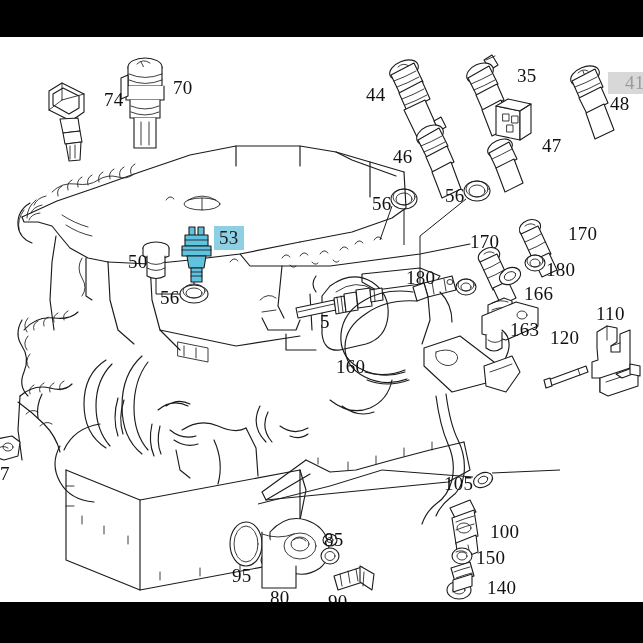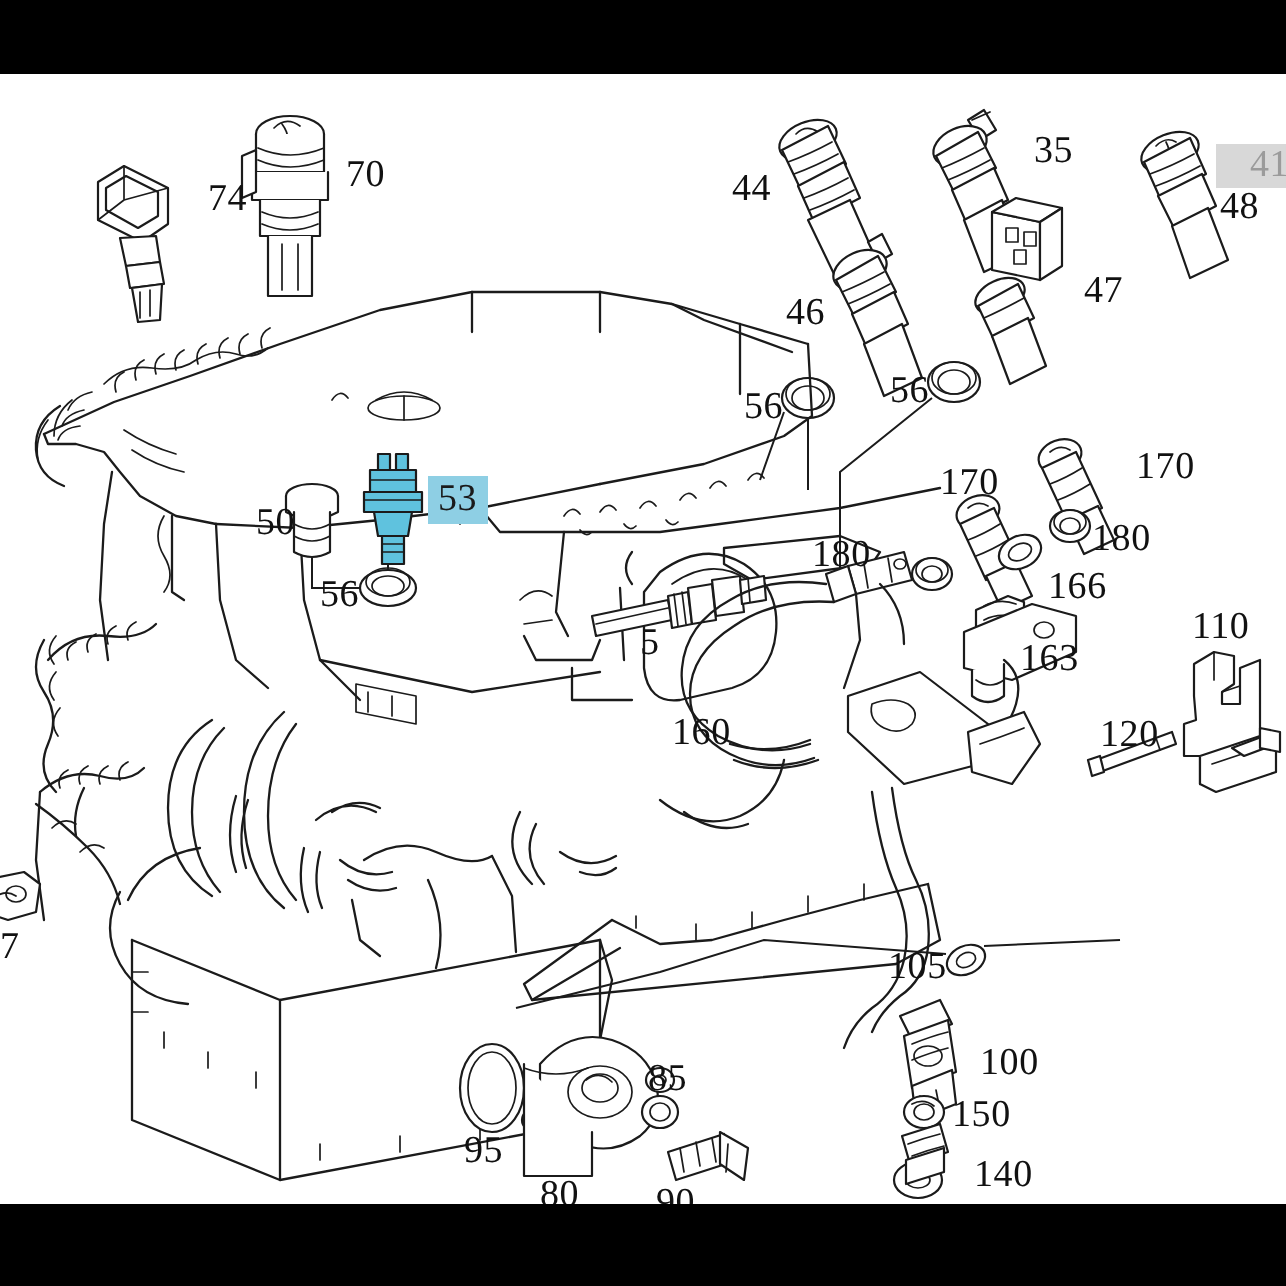--- a/index.html
+++ b/index.html
@@ -32,7 +32,6 @@
     color:#1a1a1a;
     padding:2px 5px 3px 5px;
     font-weight:500;
-    margin-top:12px;
   }
   .lbl.dim{
     background:#d8d8d8;

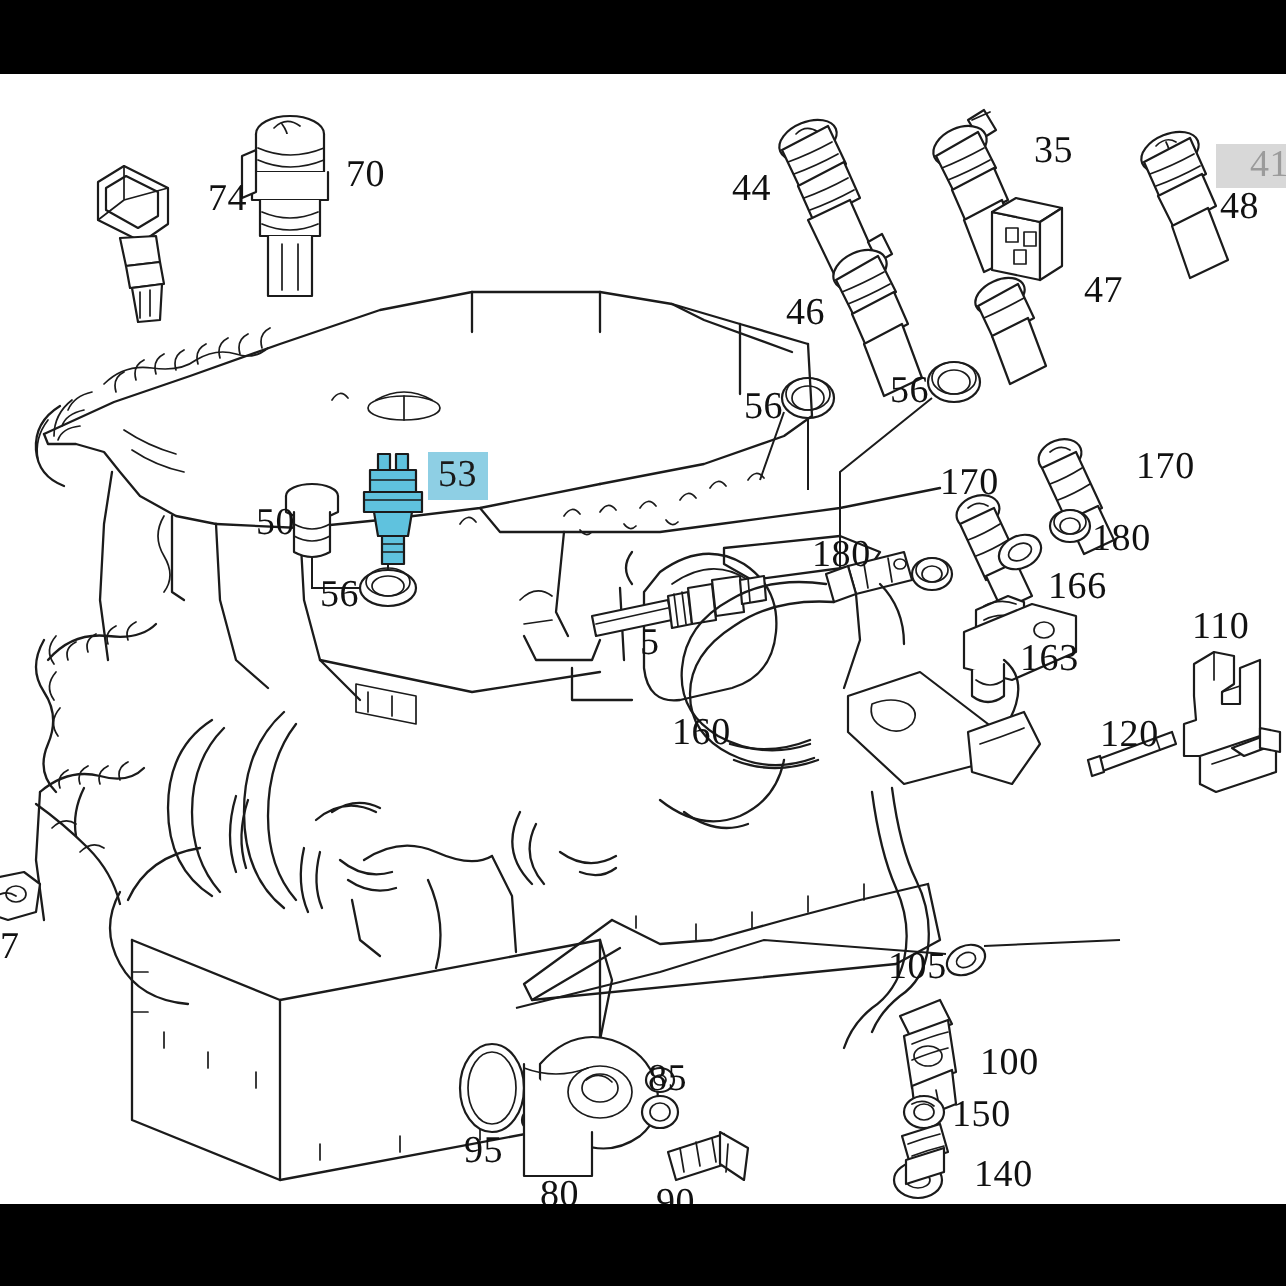--- a/index.html
+++ b/index.html
@@ -436,7 +436,7 @@
     <div class="lbl" style="left:524px;top:284px;">166</div>
     <div class="lbl" style="left:510px;top:320px;">163</div>
     <div class="lbl" style="left:596px;top:304px;">110</div>
-    <div class="lbl" style="left:550px;top:358px;font-family:Liberation Serif, serif;">120</div>
+    <div class="lbl" style="left:550px;top:328px;font-family:Liberation Serif, serif;">120</div>
     <div class="lbl" style="left:336px;top:357px;">160</div>
 
     <div class="lbl" style="left:444px;top:474px;text-align:center;">105</div>

